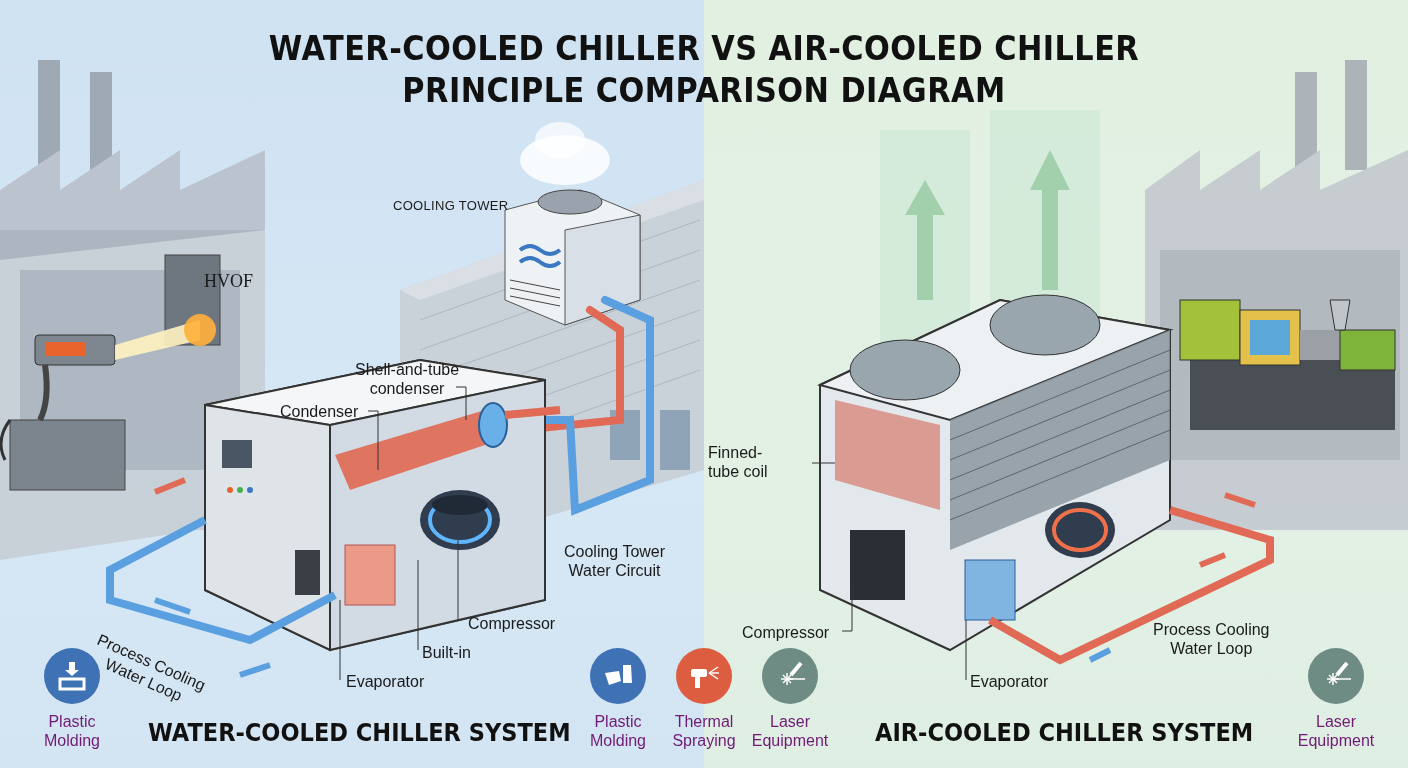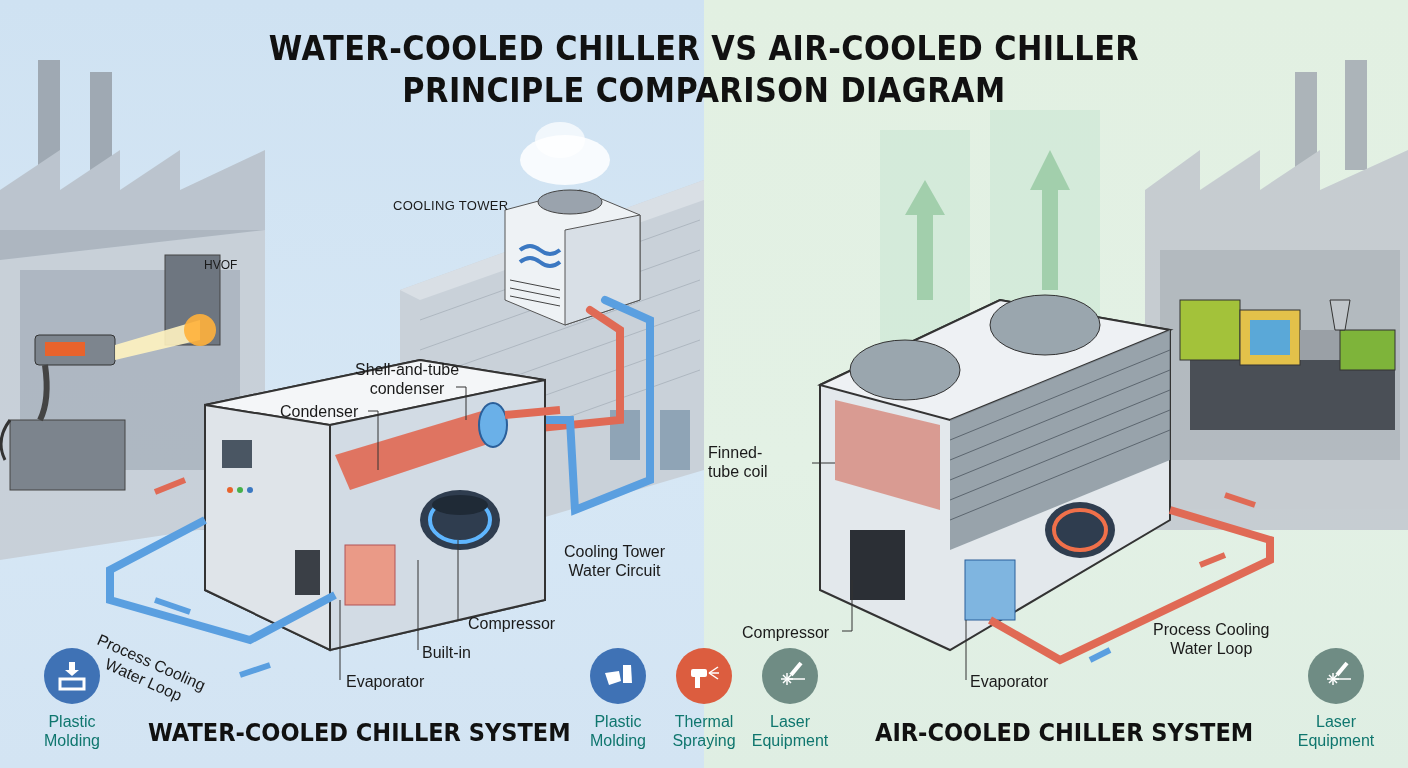--- a/index.html
+++ b/index.html
@@ -175,7 +175,7 @@
 </div>
 
 <div class="lbl" style="left:393px;top:196px;font-size:13px;letter-spacing:0.3px;">COOLING TOWER</div>
-<div class="lbl" style="left:204px;top:256px;font-size:12px;">HVOF</div>
+<div class="lbl" style="left:204px;top:272px;font-size:18px;font-family:Liberation Serif, serif;">HVOF</div>
 <div class="lbl" style="left:355px;top:360px;white-space:pre;text-align:center;">Shell-and-tube
 condenser</div>
 <div class="lbl" style="left:280px;top:402px;">Condenser</div>

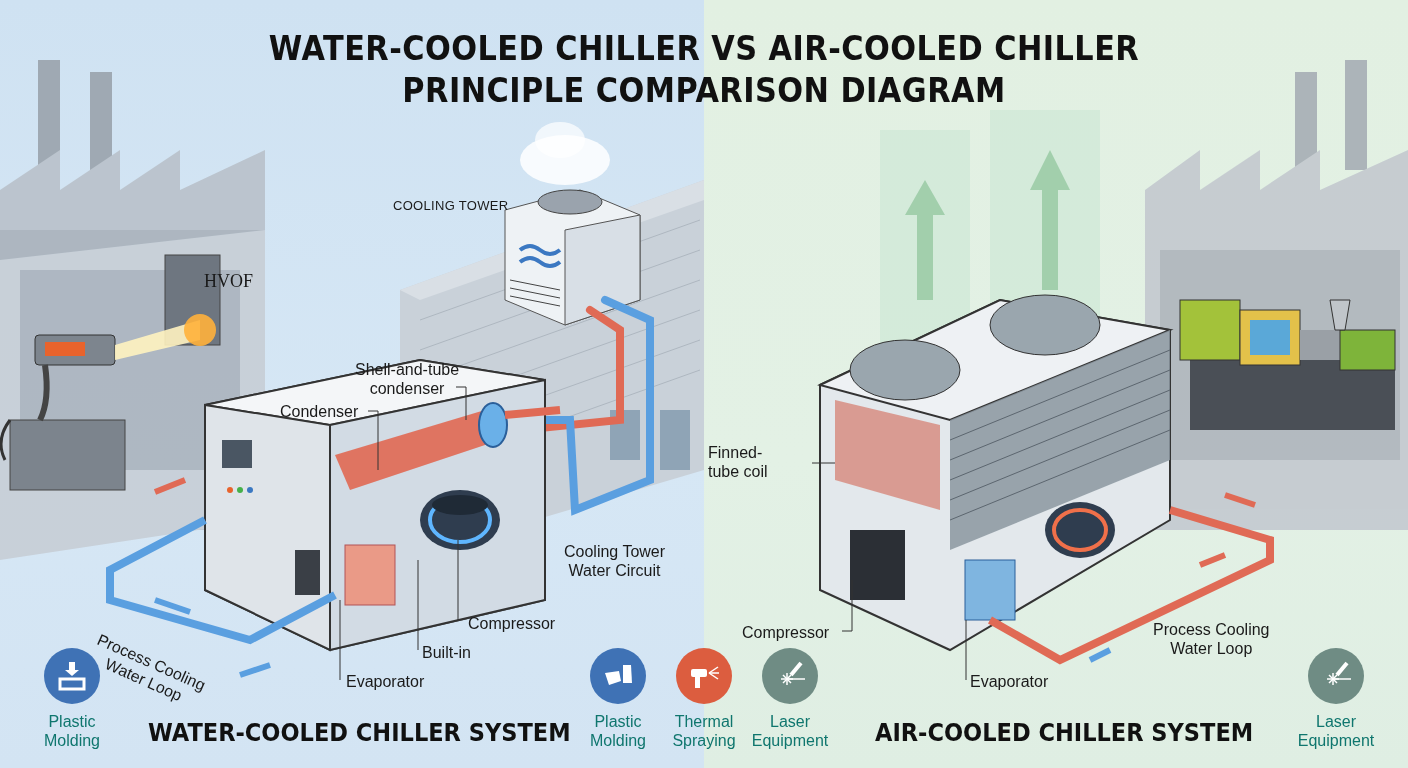--- a/index.html
+++ b/index.html
@@ -11,7 +11,7 @@
   .sys{position:absolute;font-family:"DejaVu Sans",sans-serif;font-weight:bold;font-size:25px;color:#111;transform:scaleX(0.9);transform-origin:left;}
   .app{position:absolute;width:90px;text-align:center;}
   .app .circ{width:56px;height:56px;border-radius:50%;margin:0 auto 8px;display:flex;align-items:center;justify-content:center;}
-  .app .txt{font-size:16px;line-height:19px;color:#0f766e;}
+  .app .txt{font-size:16px;line-height:19px;color:#701a75;}
   svg{position:absolute;left:0;top:0;}
 </style>
 </head>

